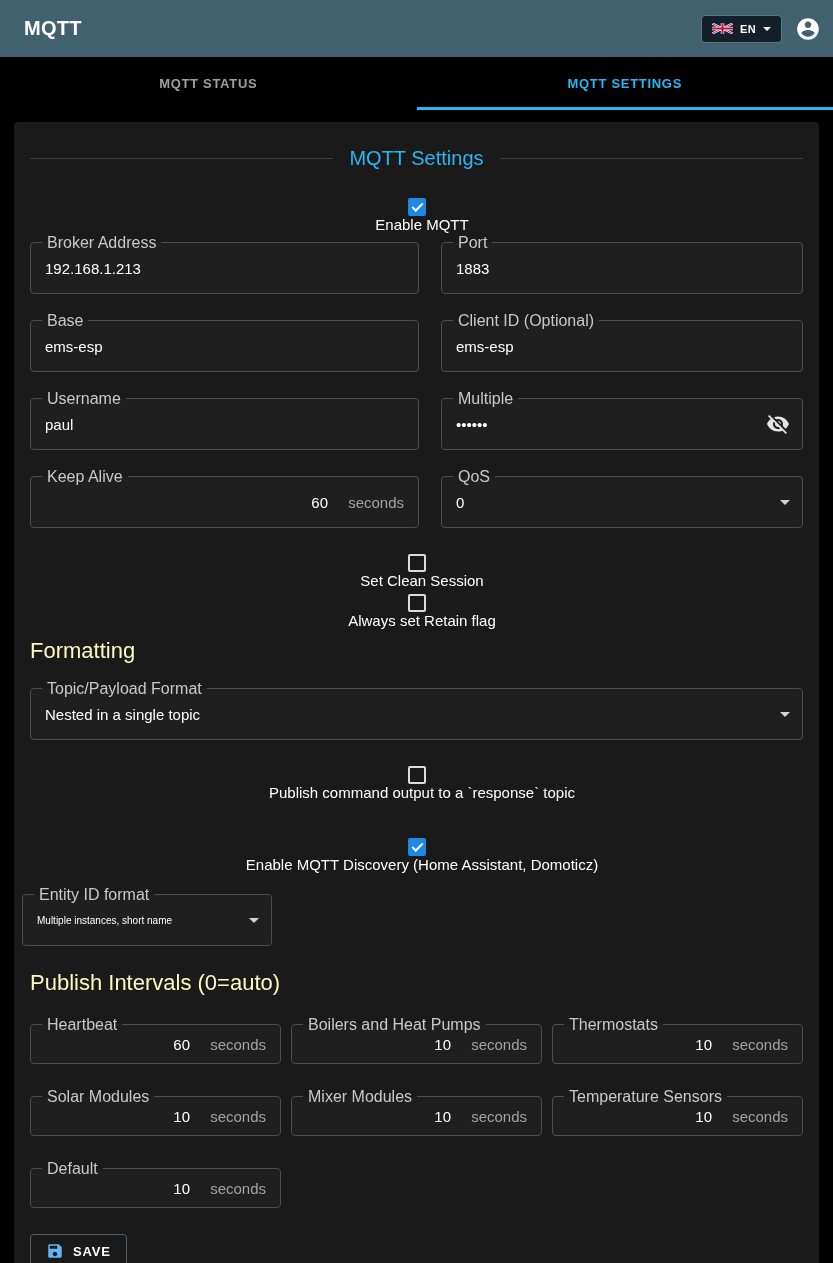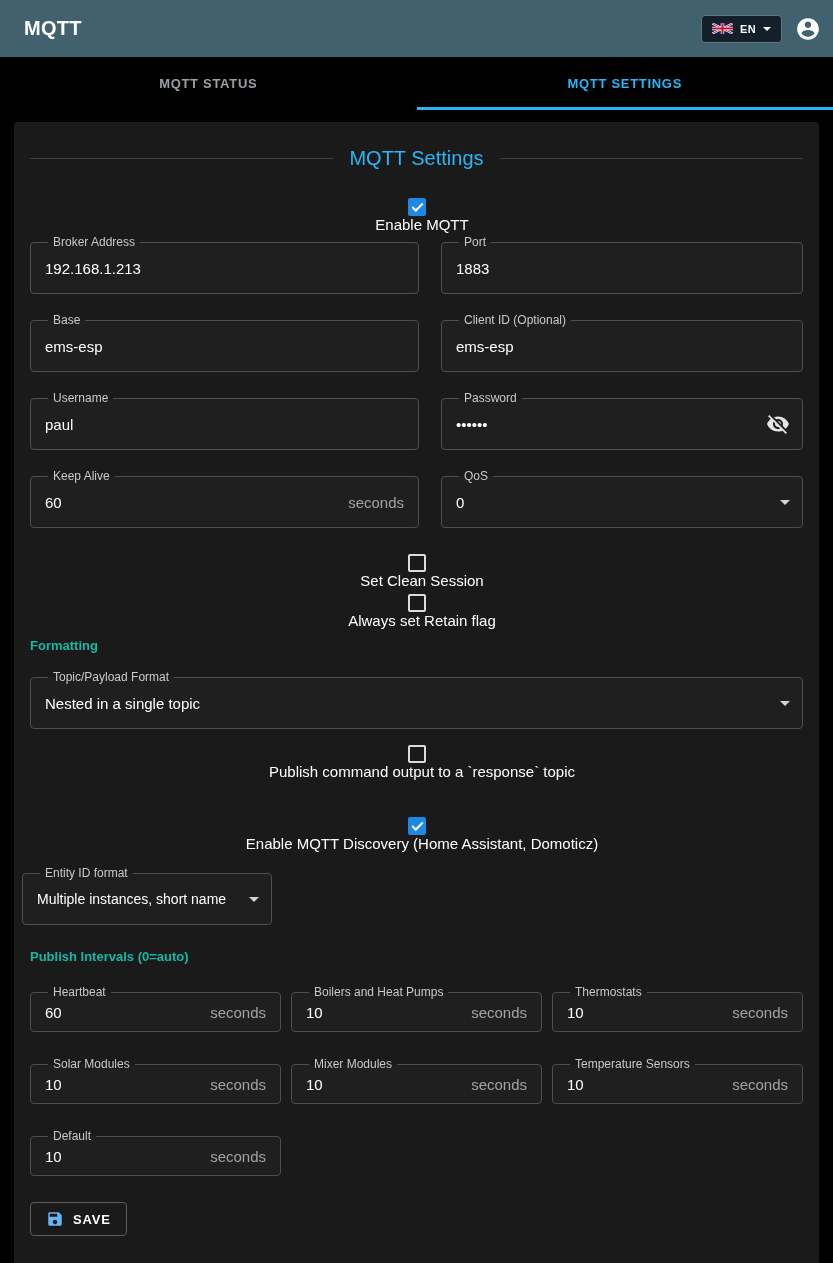--- a/index.html
+++ b/index.html
@@ -77,8 +77,8 @@
     border: 1px solid #4e4e4e; border-radius: 4px; background: #1f1f1f;
   }
   .field-label {
-    position: absolute; top: -7px; left: 17px; padding: 0 5px;
-    font-size: 12px; line-height: 13px; color: #c9c9c9; white-space: nowrap;
+    position: absolute; top: -7px; left: 11px; padding: 0 5px;
+    font-size: 16px; line-height: 13px; color: #c9c9c9; white-space: nowrap;
     background: linear-gradient(#1a1a1a 50%, #1f1f1f 50%);
   }
   .field-input {

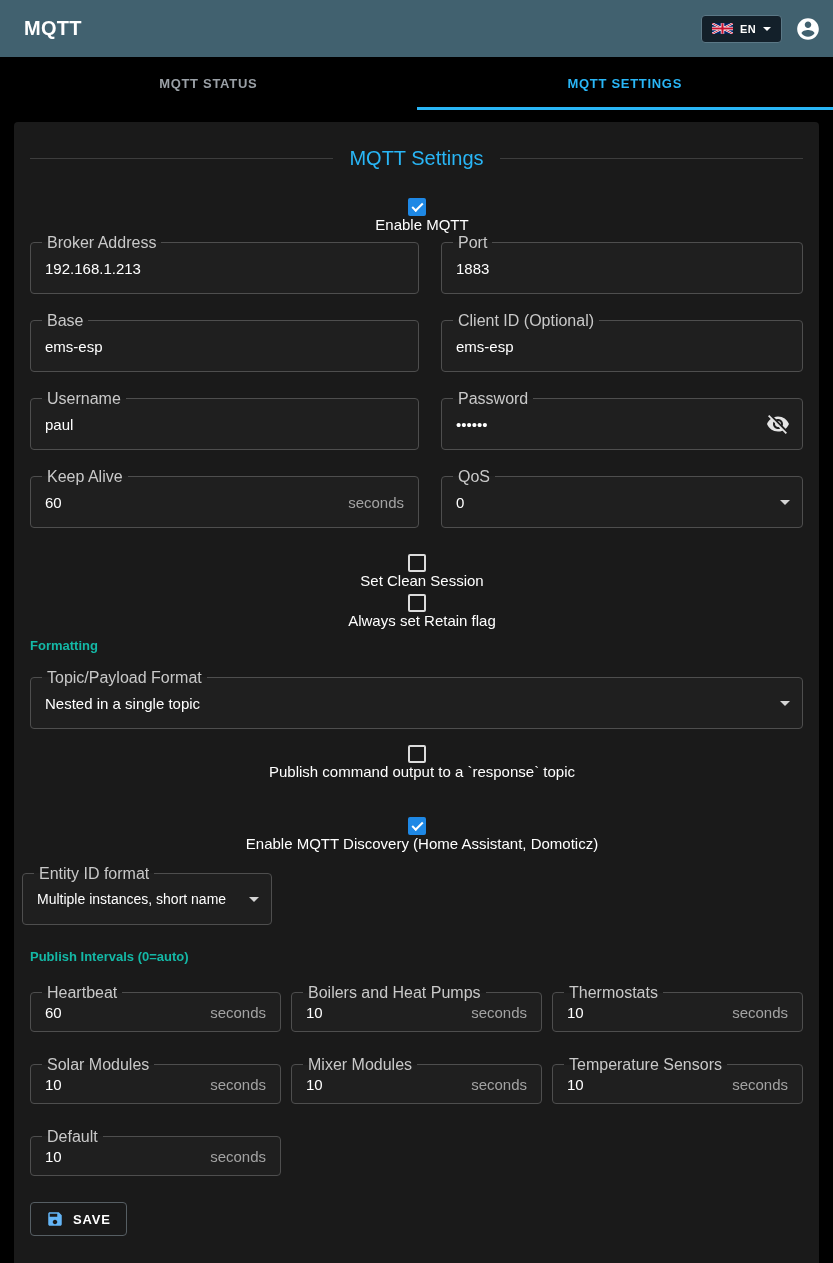--- a/index.html
+++ b/index.html
@@ -207,7 +207,7 @@
       <input class="field-input" value="paul" style="">
     </div>
     <div class="field">
-      <span class="field-label">Password</span>
+      <span class="field-label">Multiple</span>
       <input class="field-input" value="••••••" style="">
       <button class="eye-button">
         <svg viewBox="0 0 24 24" width="24" height="24" fill="#e4e4e4">

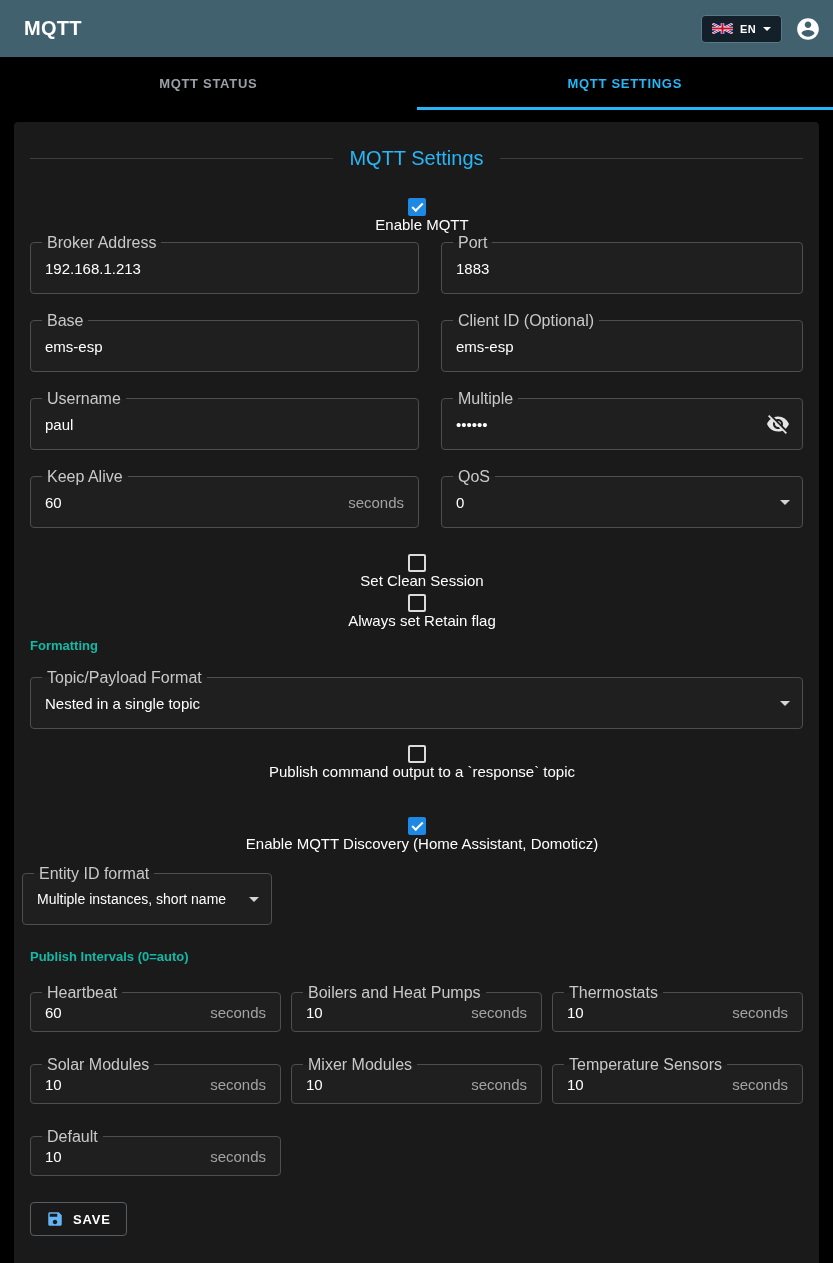--- a/index.html
+++ b/index.html
@@ -85,7 +85,7 @@
     width: 100%; height: 100%; border: 0; background: transparent;
     color: #fff; font-size: 15px; padding: 0 14px; outline: none; font-family: inherit;
   }
-  .field.has-suffix .field-input { padding-right: 90px; }
+  .field.has-suffix .field-input { padding-right: 90px; text-align: right; }
   .field-suffix {
     position: absolute; right: 14px; top: 50%; transform: translateY(-50%);
     color: #a3a3a3; font-size: 15px; pointer-events: none;

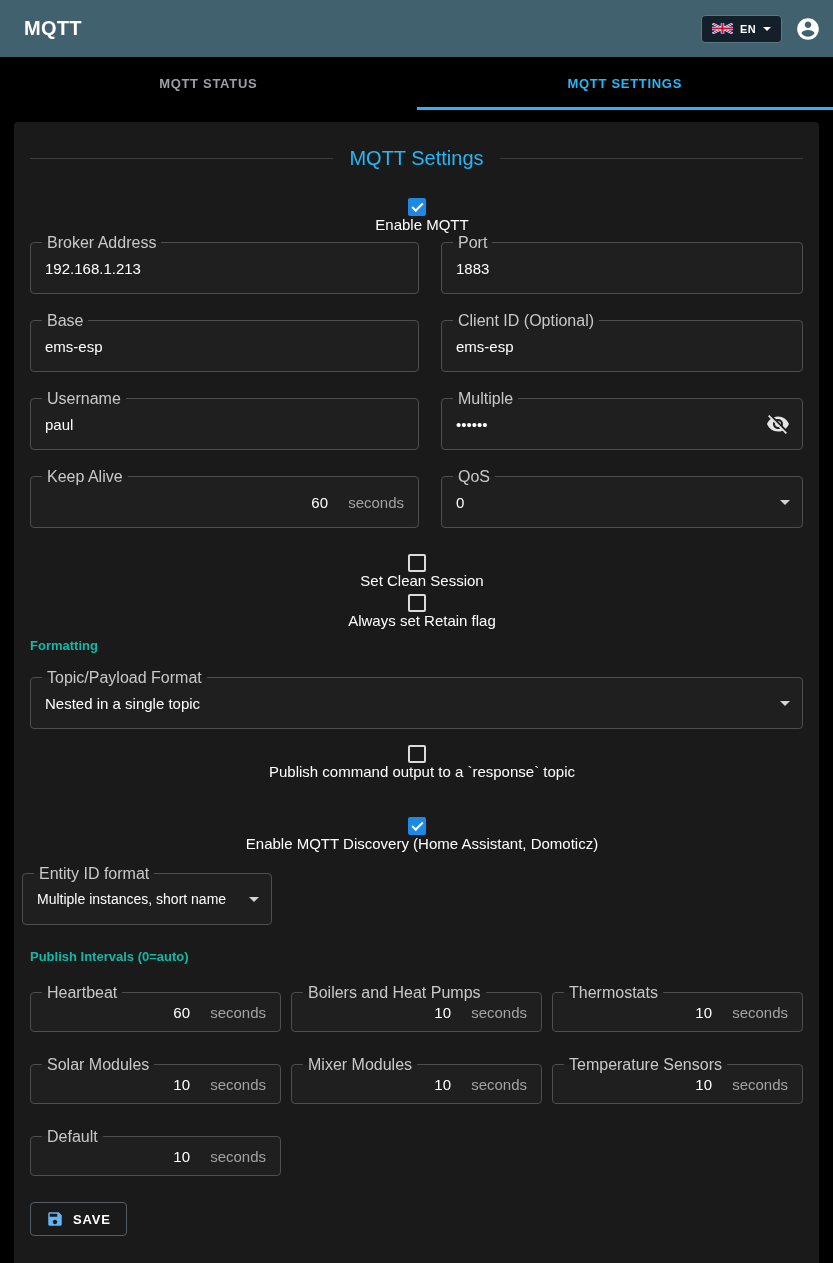--- a/index.html
+++ b/index.html
@@ -107,7 +107,7 @@
   }
 
   
-  .section-heading { color: #14b8a6; font-size: 13px; font-weight: 700; margin: 20px 0 24px; }
+  .section-heading { color: #fef9c3; font-size: 22px; font-weight: 400; margin: 20px 0 24px; }
   .section-heading.intervals { margin: 10px 0 28px; }
   .full-row { margin-bottom: 16px; }
 

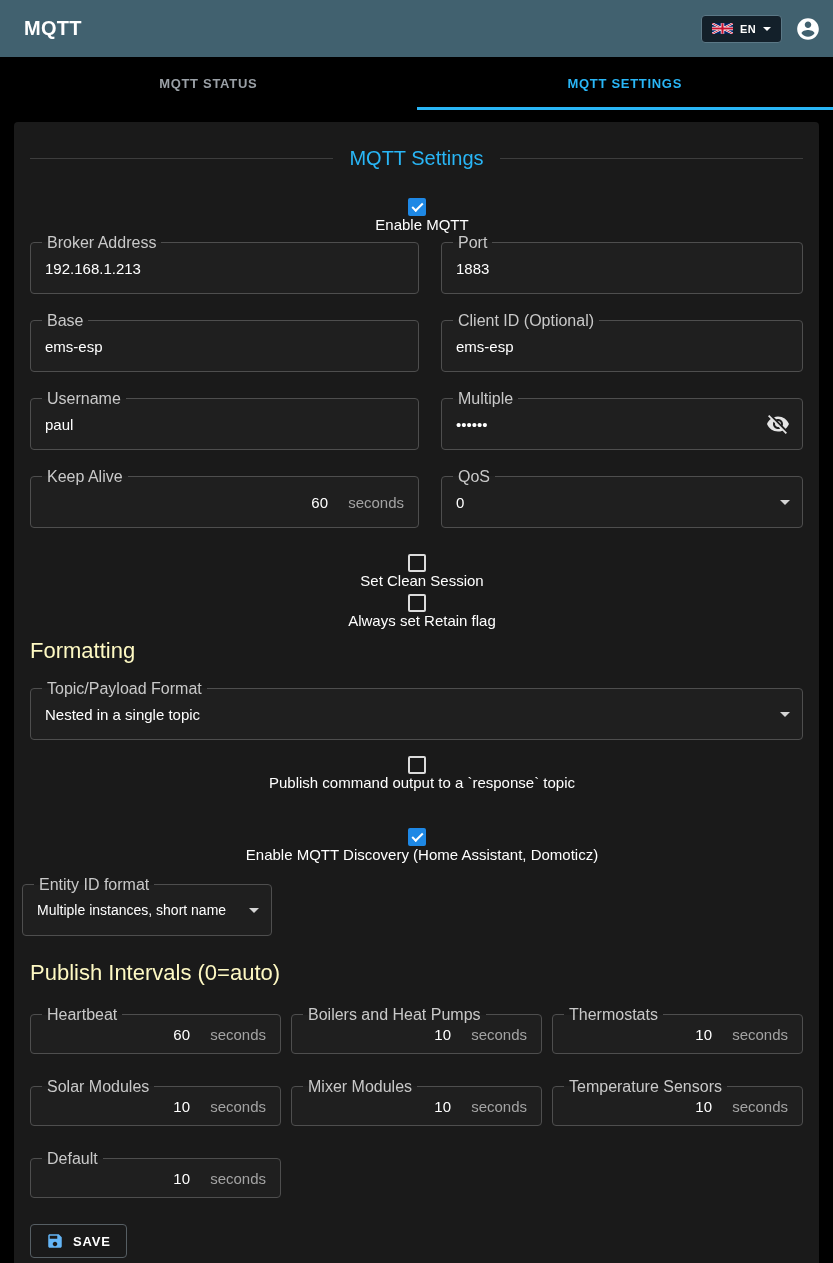--- a/index.html
+++ b/index.html
@@ -109,7 +109,7 @@
   
   .section-heading { color: #fef9c3; font-size: 22px; font-weight: 400; margin: 20px 0 24px; }
   .section-heading.intervals { margin: 10px 0 28px; }
-  .full-row { margin-bottom: 16px; }
+  .full-row { margin-bottom: 26px; }
 
   .discovery-row { display: flex; gap: 12px; margin-left: -8px; margin-bottom: 24px; }
   .field.w-prefix { width: 196px; }

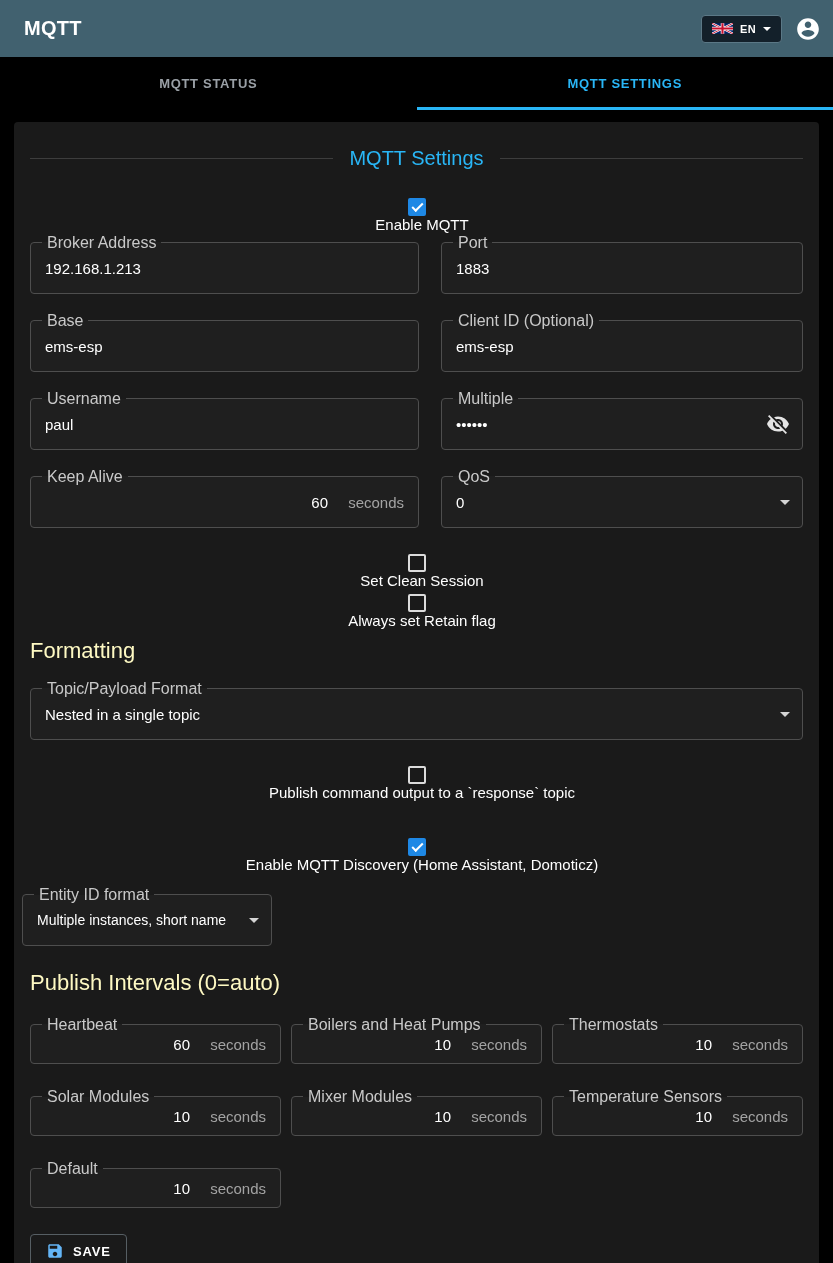--- a/index.html
+++ b/index.html
@@ -114,7 +114,7 @@
   .discovery-row { display: flex; gap: 12px; margin-left: -8px; margin-bottom: 24px; }
   .field.w-prefix { width: 196px; }
   .field.w-entity { width: 250px; }
-  .field.w-entity .select-value { font-size: 14px; }
+  .field.w-entity .select-value { font-size: 10px; }
 
   .intervals-grid {
     display: grid; grid-template-columns: repeat(3, 1fr);

